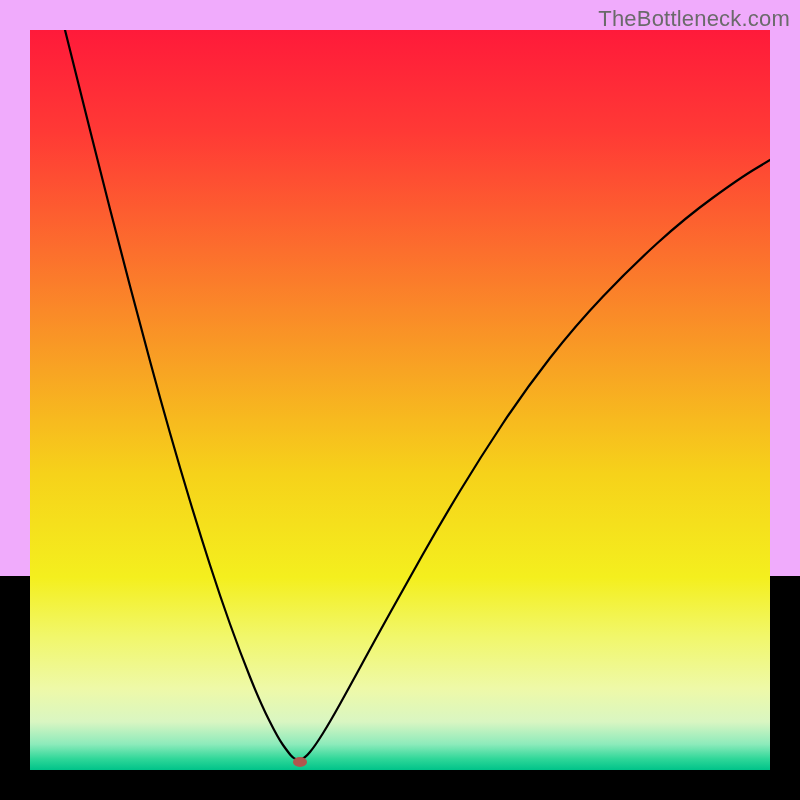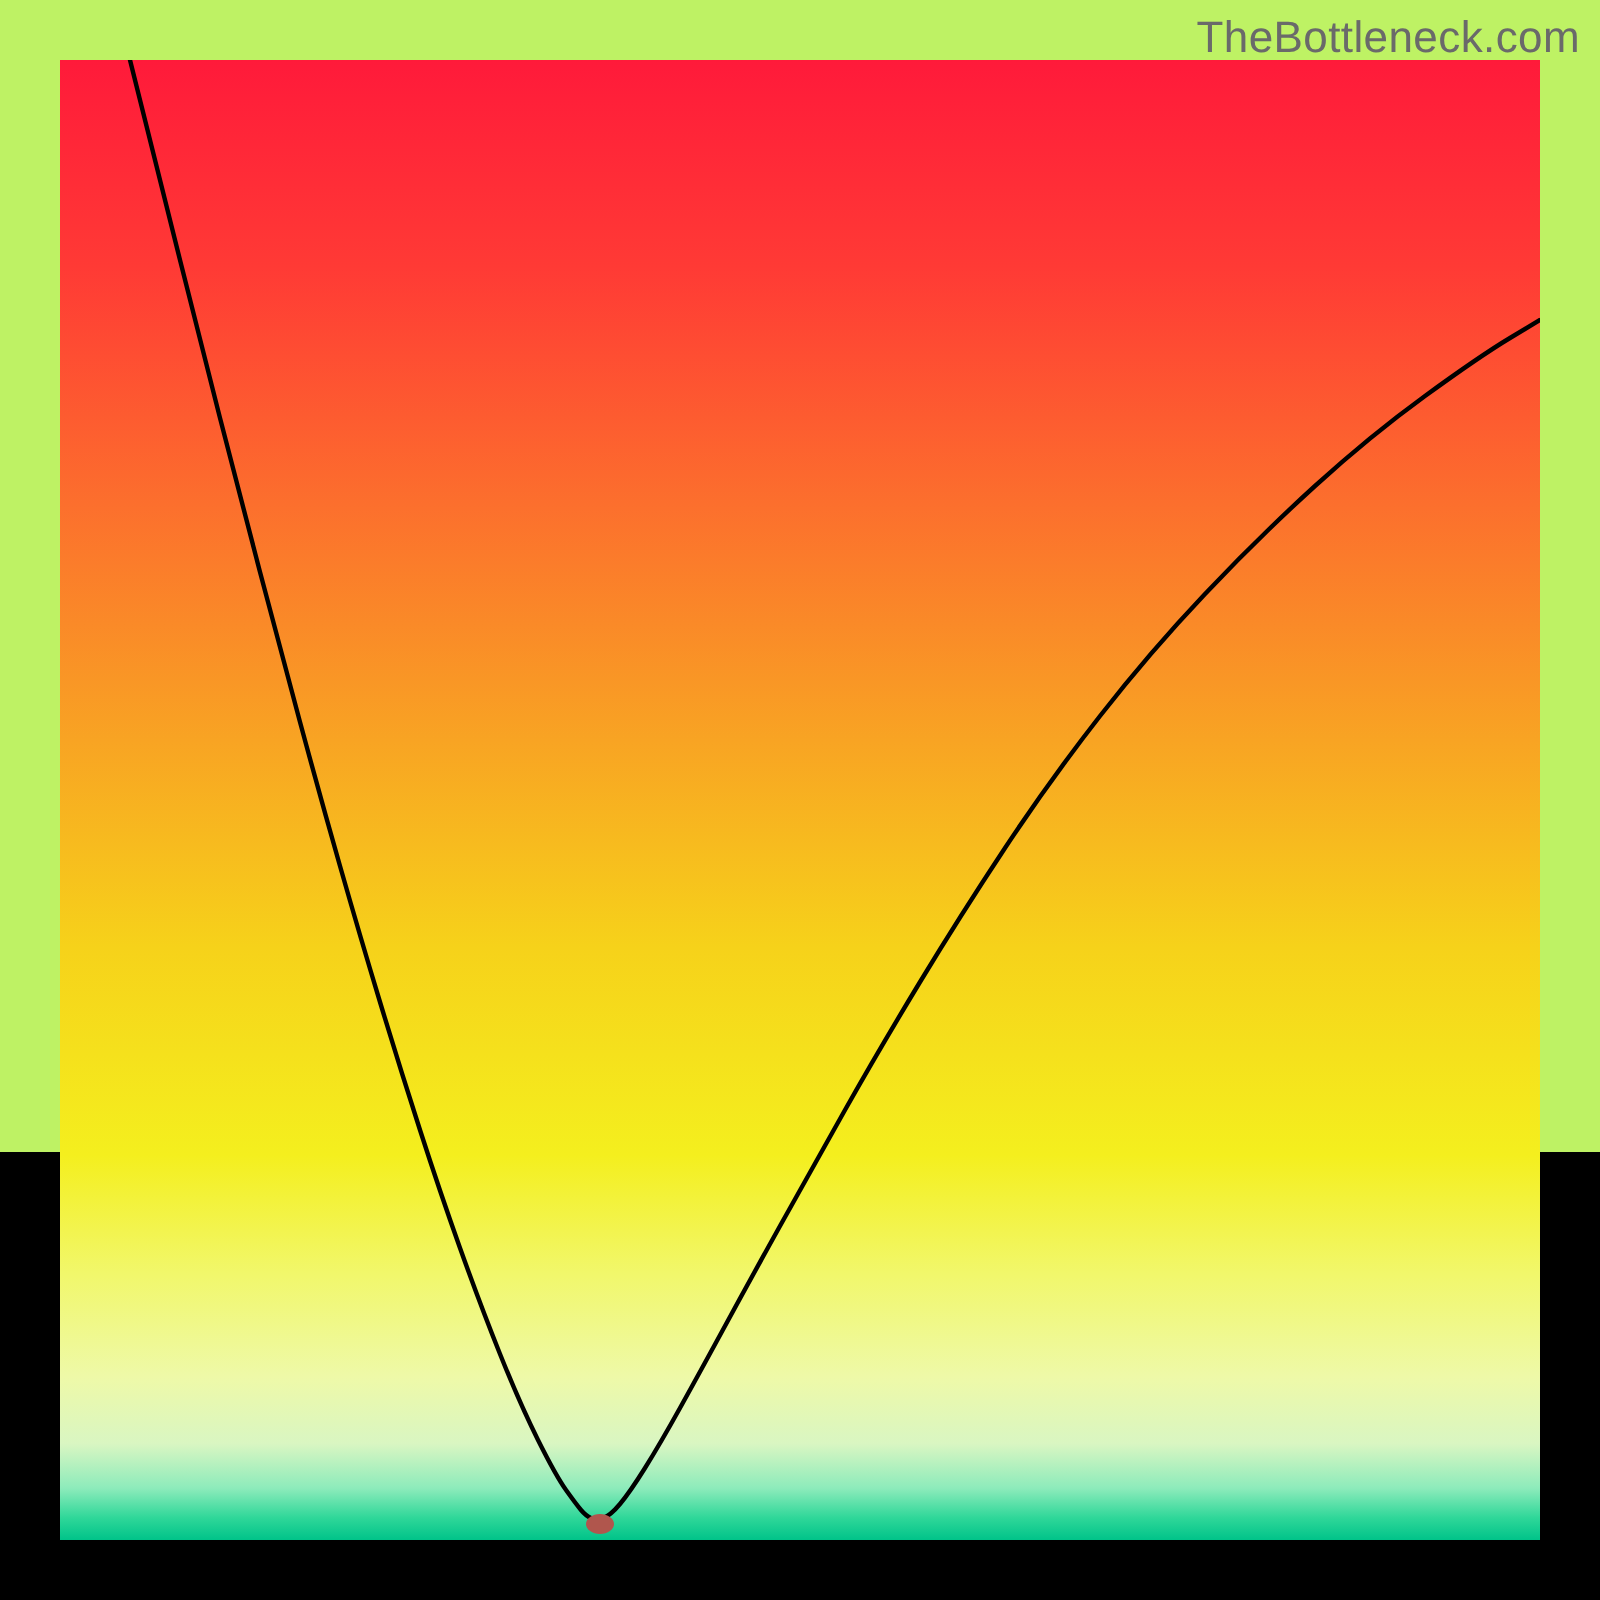--- a/index.html
+++ b/index.html
@@ -15,7 +15,7 @@
     position: relative;
     width: 800px;
     height: 576px;
-    background: #bef264;
+    background: #f0abfc;
   }
   .plot {
     position: absolute;

